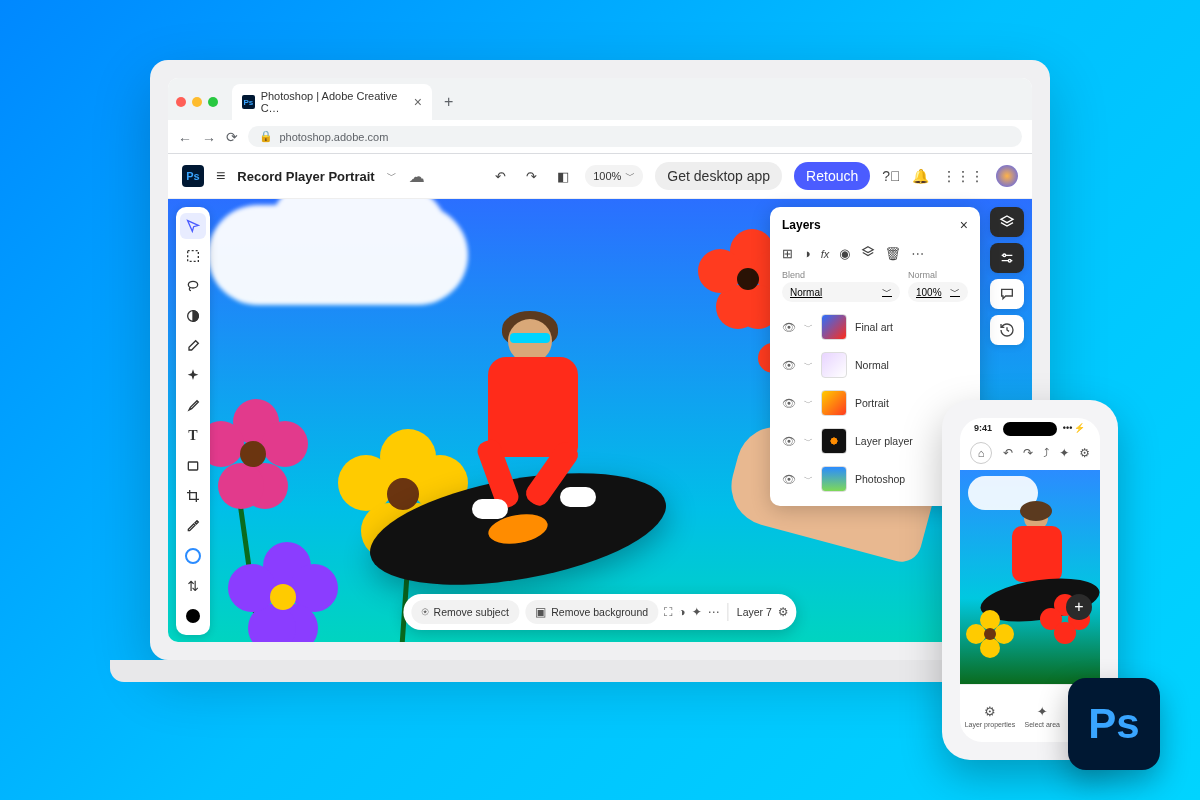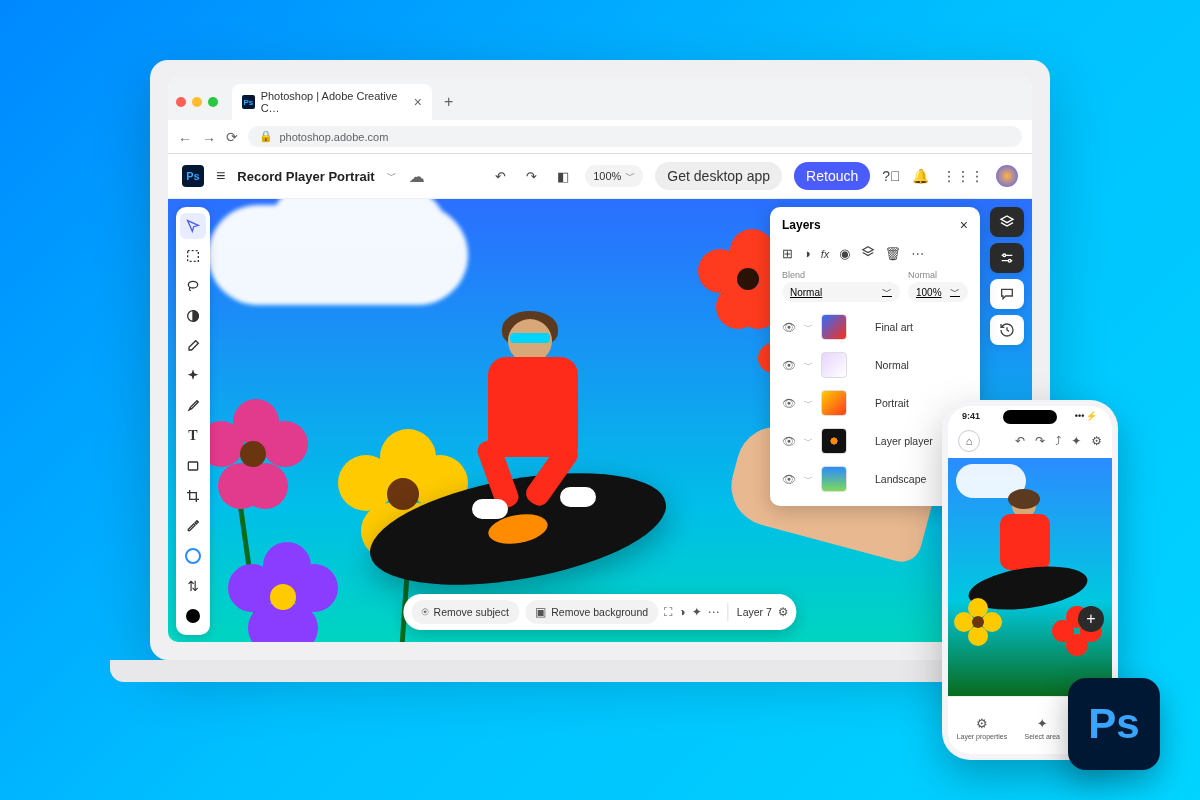--- a/index.html
+++ b/index.html
@@ -94,7 +94,7 @@
 .layer .eye { font-size:11px; color:#666; }
 .layer .chev2 { font-size:9px; color:#666; }
 .thumb { width:26px; height:26px; border-radius:4px; border:1px solid #ddd; }
-.layer-name { font-size:10.5px; color:#333;margin-left:20px; }
+.layer-name { font-size:10.5px; color:#333; }
 .th1{background:linear-gradient(135deg,#2b6fff,#ff2b1a);} .th2{background:linear-gradient(135deg,#e8d4ff,#fff);} .th3{background:linear-gradient(135deg,#ffcb00,#ff3b1f);} .th4{background:radial-gradient(circle,#ff8c00 20%,#111 22%);} .th5{background:linear-gradient(180deg,#2b8cff,#7ed957);}
 
 

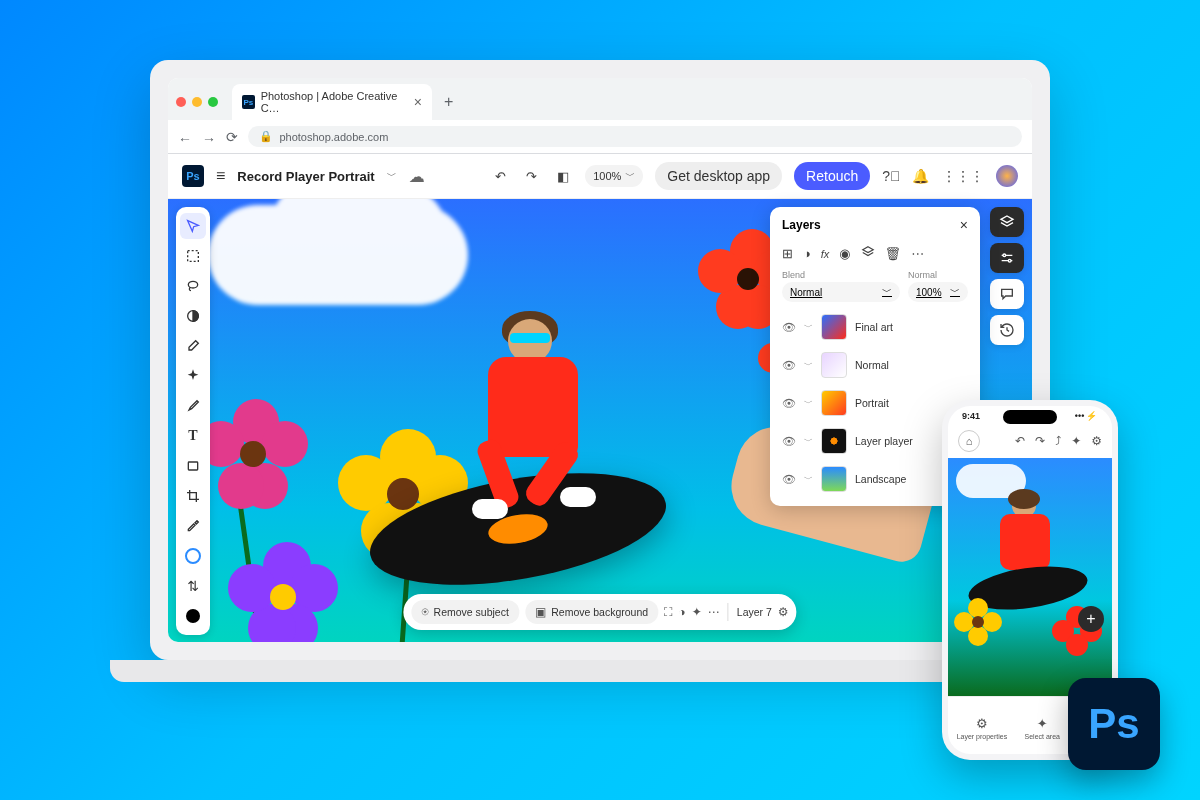--- a/index.html
+++ b/index.html
@@ -109,7 +109,7 @@
 .ctx-div { width:1px; height:18px; background:#ddd; margin:0 2px; }
 
 
-.phone { position:absolute; right:82px; bottom:40px; width:176px; height:360px; background:#f4f4f6; border-radius:28px; padding:6px; box-shadow:0 16px 40px rgba(0,0,0,0.25); }
+.phone { position:absolute; right:82px; bottom:40px; width:176px; height:360px; background:#f4f4f6; border-radius:28px; padding:18px; box-shadow:0 16px 40px rgba(0,0,0,0.25); }
 .phone-screen { width:100%; height:100%; background:#fff; border-radius:22px; overflow:hidden; display:flex; flex-direction:column; position:relative; }
 .notch { position:absolute; top:4px; left:50%; transform:translateX(-50%); width:54px; height:14px; background:#000; border-radius:10px; z-index:10; }
 .phone-status { height:20px; display:flex; justify-content:space-between; align-items:center; padding:0 14px; font-size:9px; font-weight:600; color:#222; }

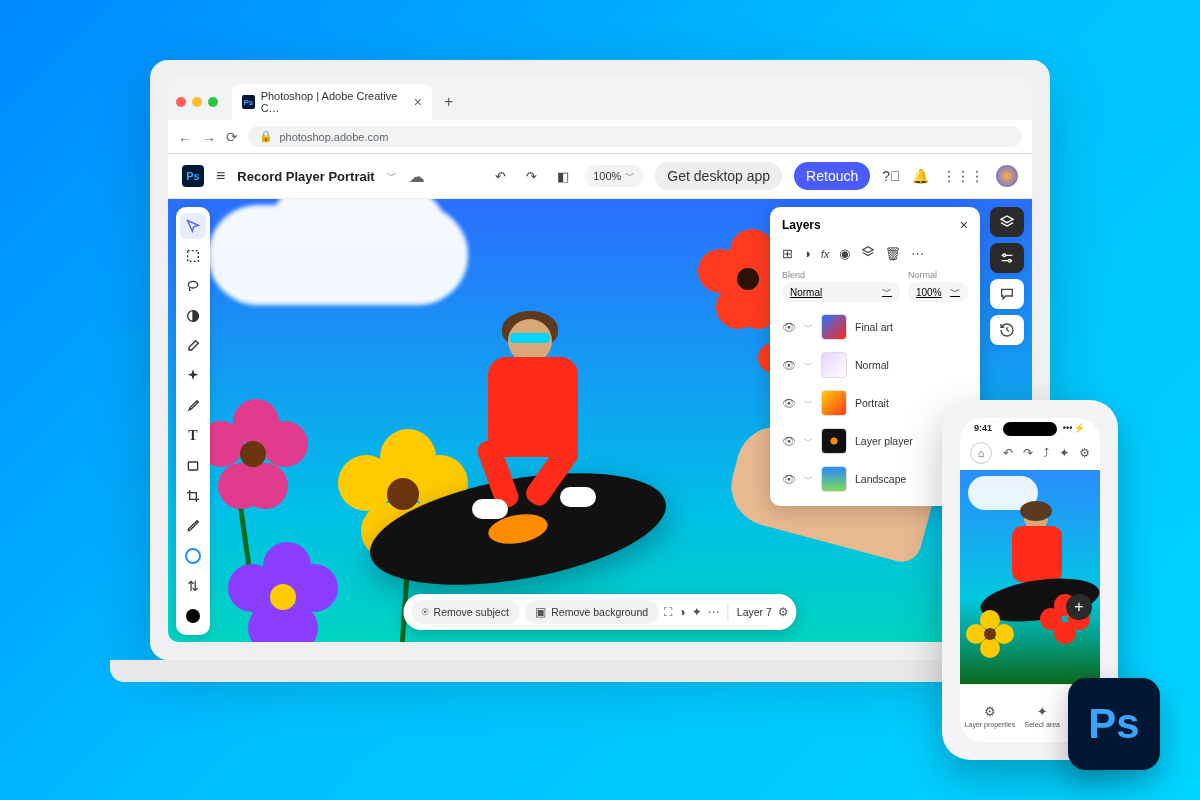--- a/index.html
+++ b/index.html
@@ -392,7 +392,7 @@
             <span class="eye">👁</span>
             <span class="chev2">﹀</span>
             <span class="thumb th5"></span>
-            <span class="layer-name">Landscape</span>
+            <span class="layer-name">Photoshop</span>
           </div>
       </div>
 

